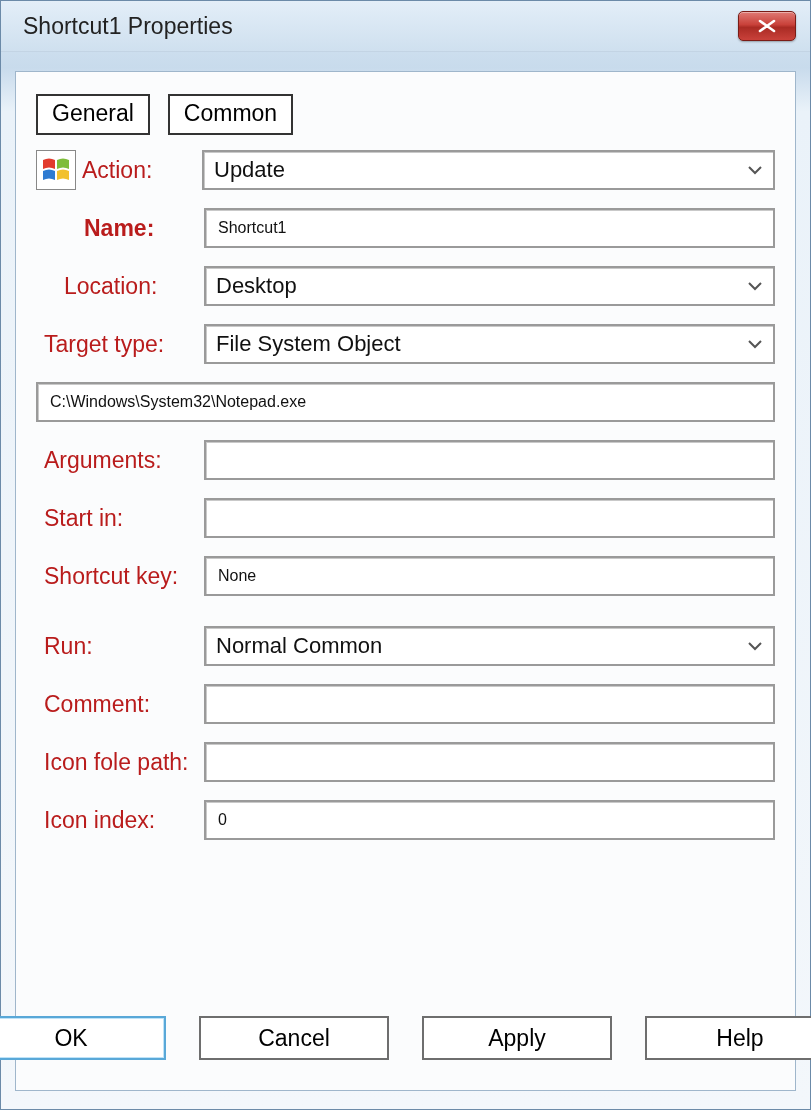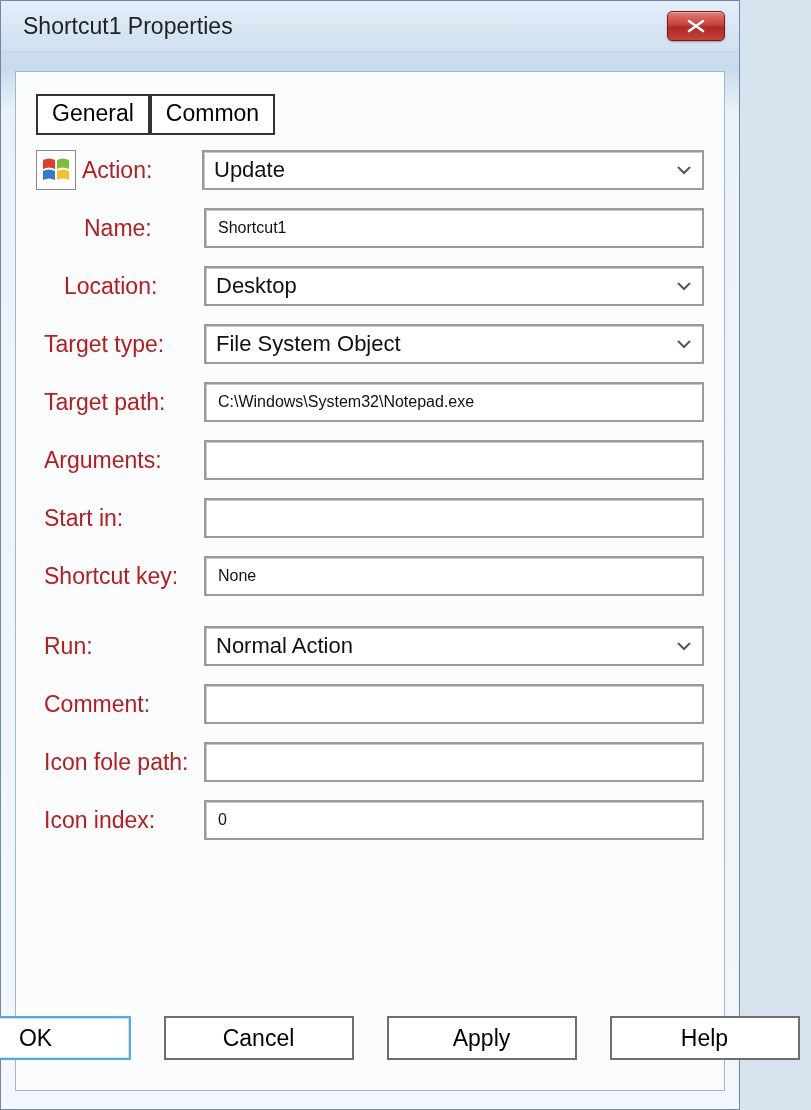--- a/index.html
+++ b/index.html
@@ -14,7 +14,7 @@
   .window {
     position: absolute;
     left: 0; top: 0;
-    width: 740px;
+    width: 811px;
     height: 1110px;
     background: linear-gradient(to bottom, #d9e8f5 0%, #c8dbec 6%, #eaf2f9 10%, #f3f7fb 100%);
     border: 1px solid #6b8aa8;

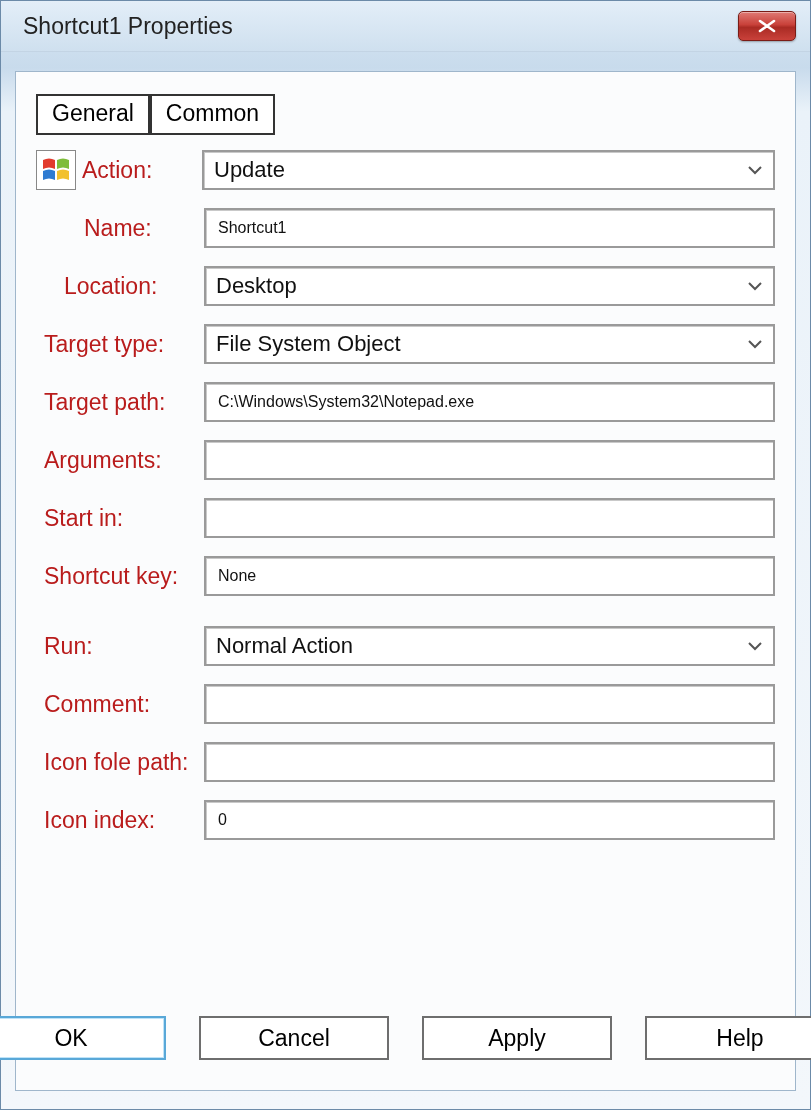--- a/index.html
+++ b/index.html
@@ -59,6 +59,7 @@
 
   .tabs {
     display: flex;
+    gap: 18px;
     padding: 22px 0 0 20px;
   }
   .tab {

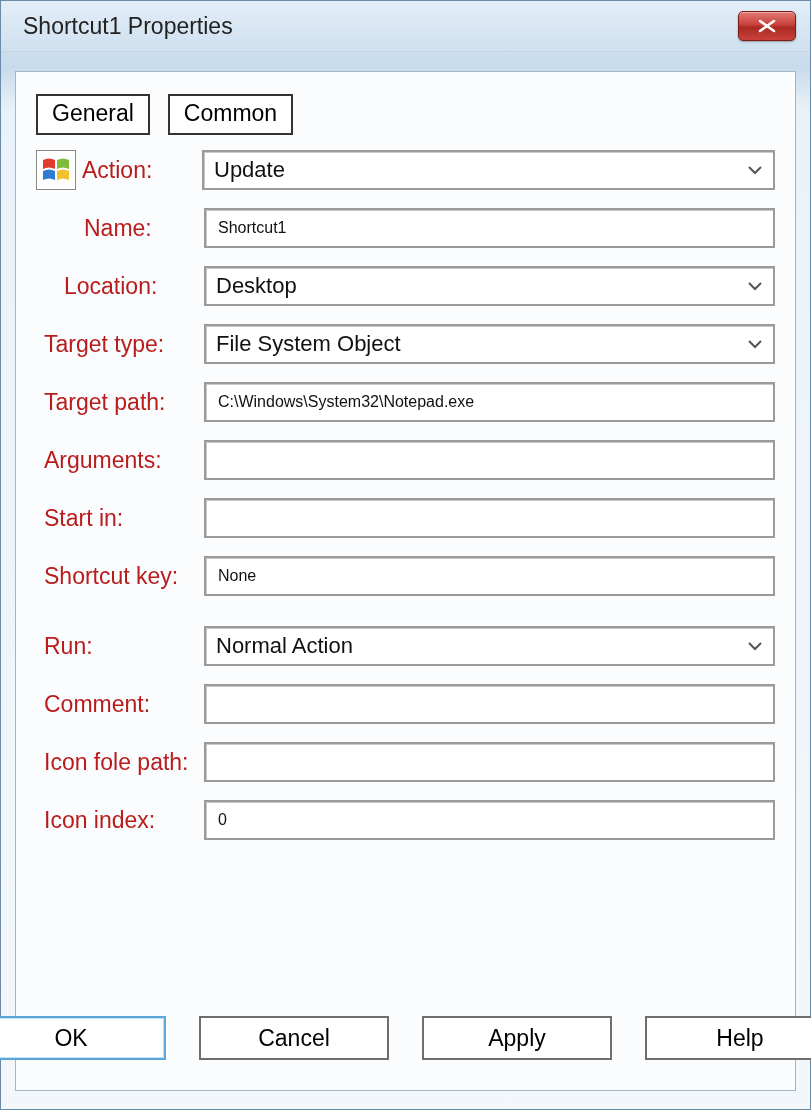--- a/index.html
+++ b/index.html
@@ -88,7 +88,7 @@
     box-sizing: border-box;
     flex-shrink: 0;
   }
-  .row .label-col.indent { padding-left: 48px; }
+  .row .label-col.indent { padding-left: 48px; font-weight: bold; }
   .row .input-col {
     flex: 1;
   }

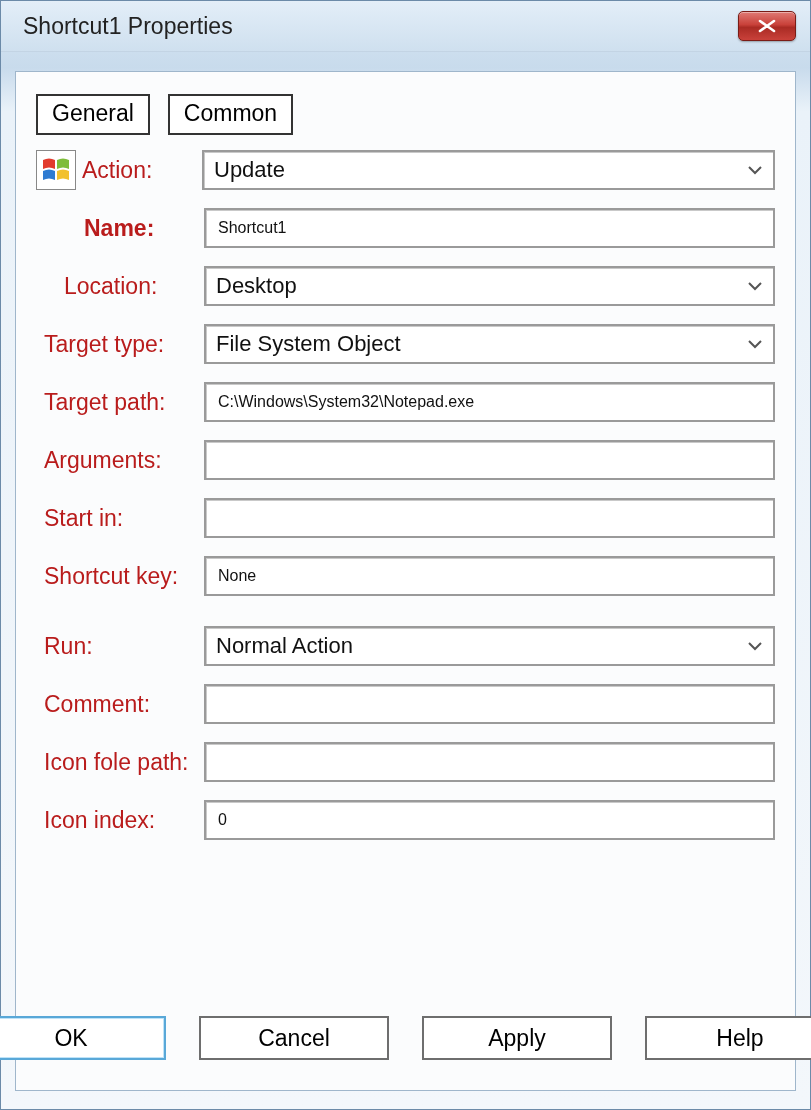--- a/index.html
+++ b/index.html
@@ -238,7 +238,6 @@
       </div>
 
       <div class="row">
-        <div class="label-col">Target path:</div>
         <div class="input-col">
           <div class="field">
             <input type="text" value="C:\Windows\System32\Notepad.exe" style="">

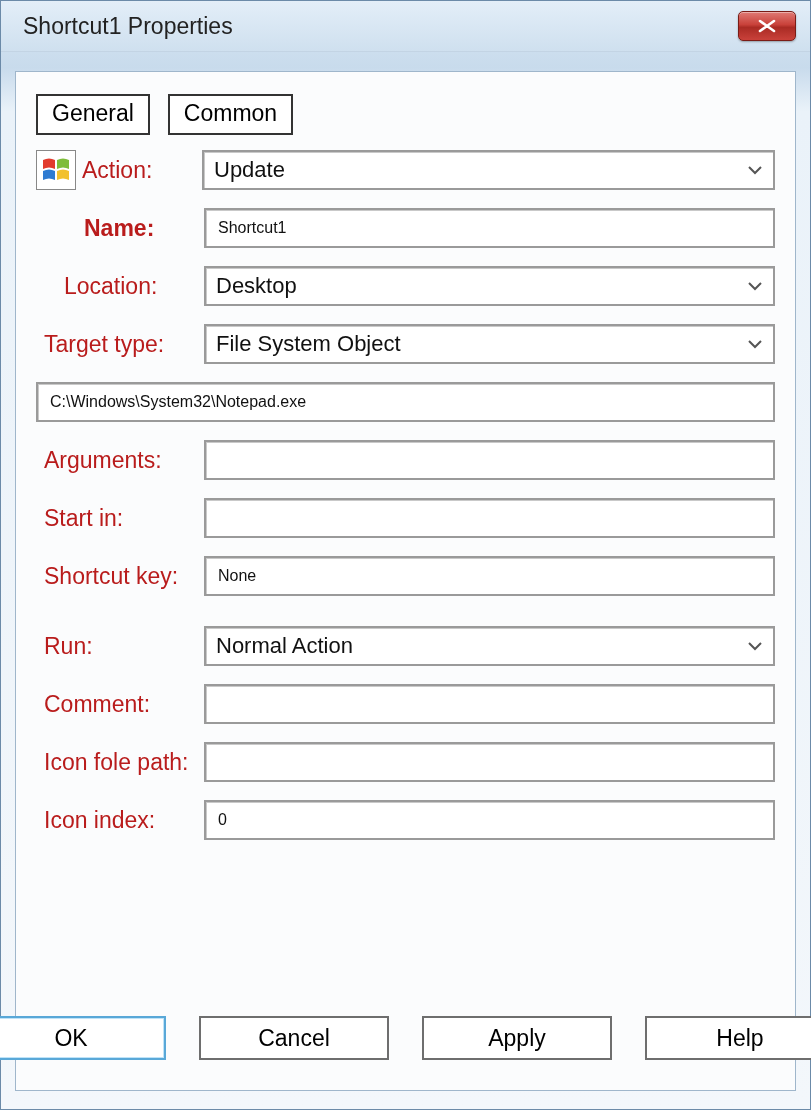--- a/index.html
+++ b/index.html
@@ -278,7 +278,7 @@
         <div class="label-col">Run:</div>
         <div class="input-col">
           <div class="combo">
-            <span>Normal Action</span>
+            <span>Normal Common</span>
             <svg class="caret" viewBox="0 0 16 10">
                 <path d="M2 2 L8 8 L14 2" stroke="#555" stroke-width="2" fill="none"></path>
               </svg>

